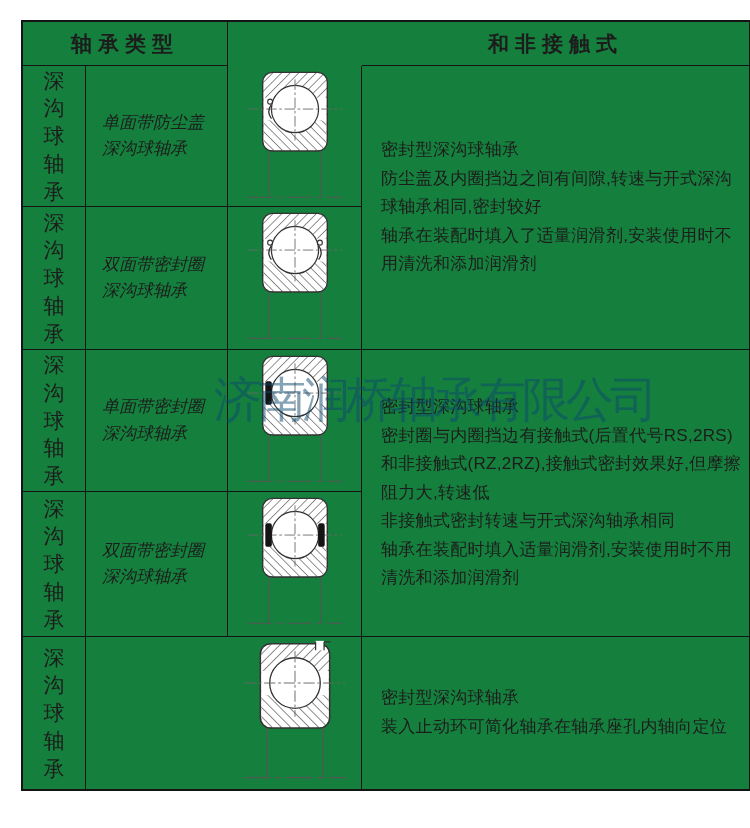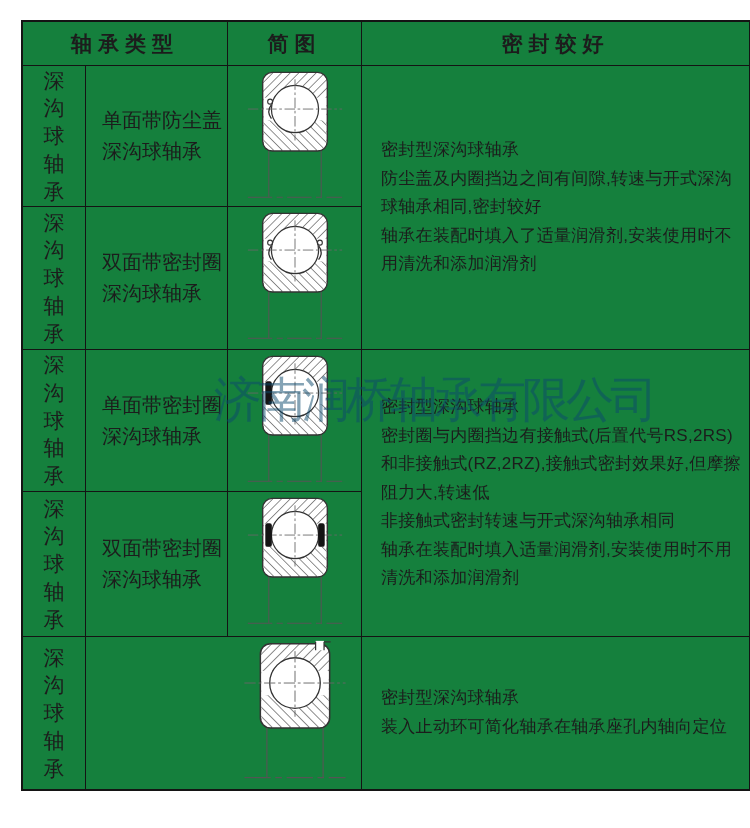--- a/index.html
+++ b/index.html
@@ -52,9 +52,6 @@
 
   <div class="cell hdr h-type">
     <span>轴承类型</span>
-  </div>
-  <div class="cell hdr h-diag">
-    <span>简图</span>
   </div>
   <div class="cell hdr h-feat lastcol">
     <span>密封较好</span>

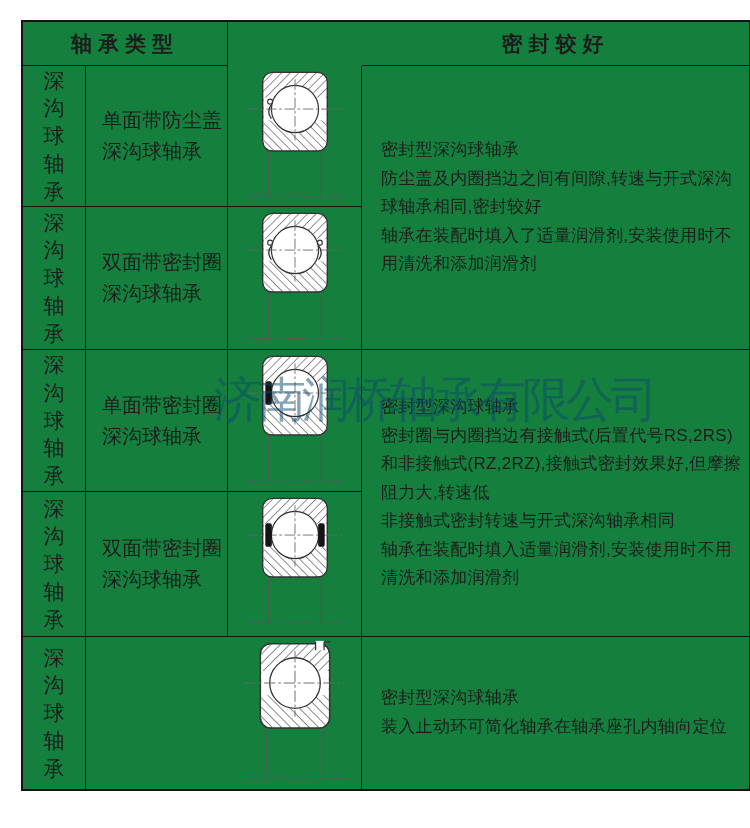--- a/index.html
+++ b/index.html
@@ -54,7 +54,7 @@
     <span>轴承类型</span>
   </div>
   <div class="cell hdr h-feat lastcol">
-    <span>密封较好</span>
+    <span>和非接触式</span>
   </div>
 
   <div class="cell typecell" style="grid-column:1;grid-row:2">

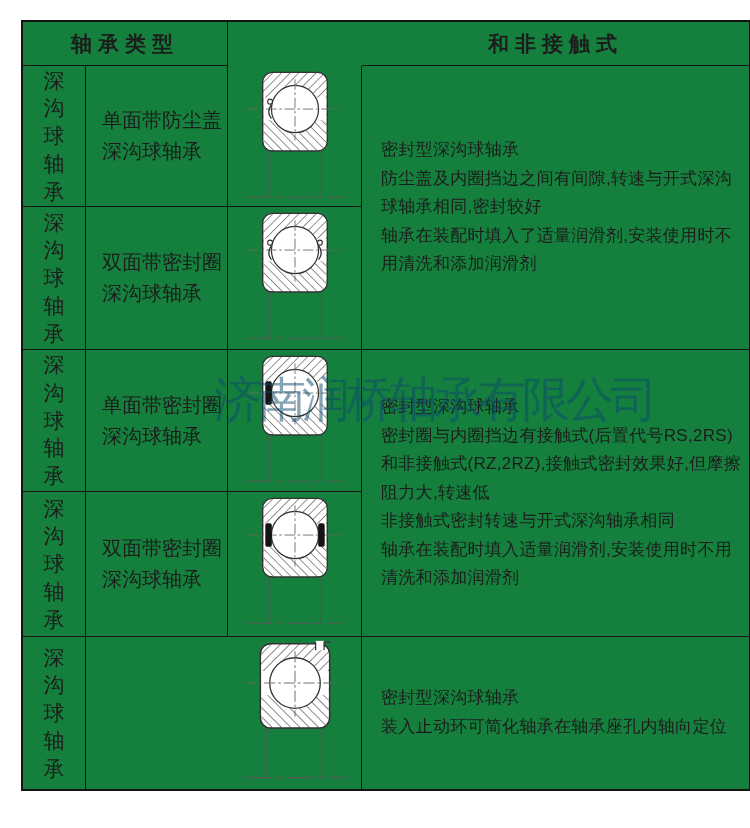--- a/index.html
+++ b/index.html
@@ -20,7 +20,7 @@
   .typecell{justify-content:center;}
   .typecell span{display:block;width:1.1em;font-size:21px;line-height:1.32;
                  word-break:break-all;text-align:center;}
-  .desccell{padding-left:16px;font-size:20px;line-height:1.55;white-space:pre-line;}
+  .desccell{padding-left:16px;font-size:17px;line-height:1.55;white-space:pre-line;font-style:italic;}
   .diagcell{justify-content:center;align-items:flex-start;padding-top:2px;}
   .featcell{padding-left:19px;font-size:17px;line-height:1.68;
             white-space:pre-line;letter-spacing:0.3px;}

